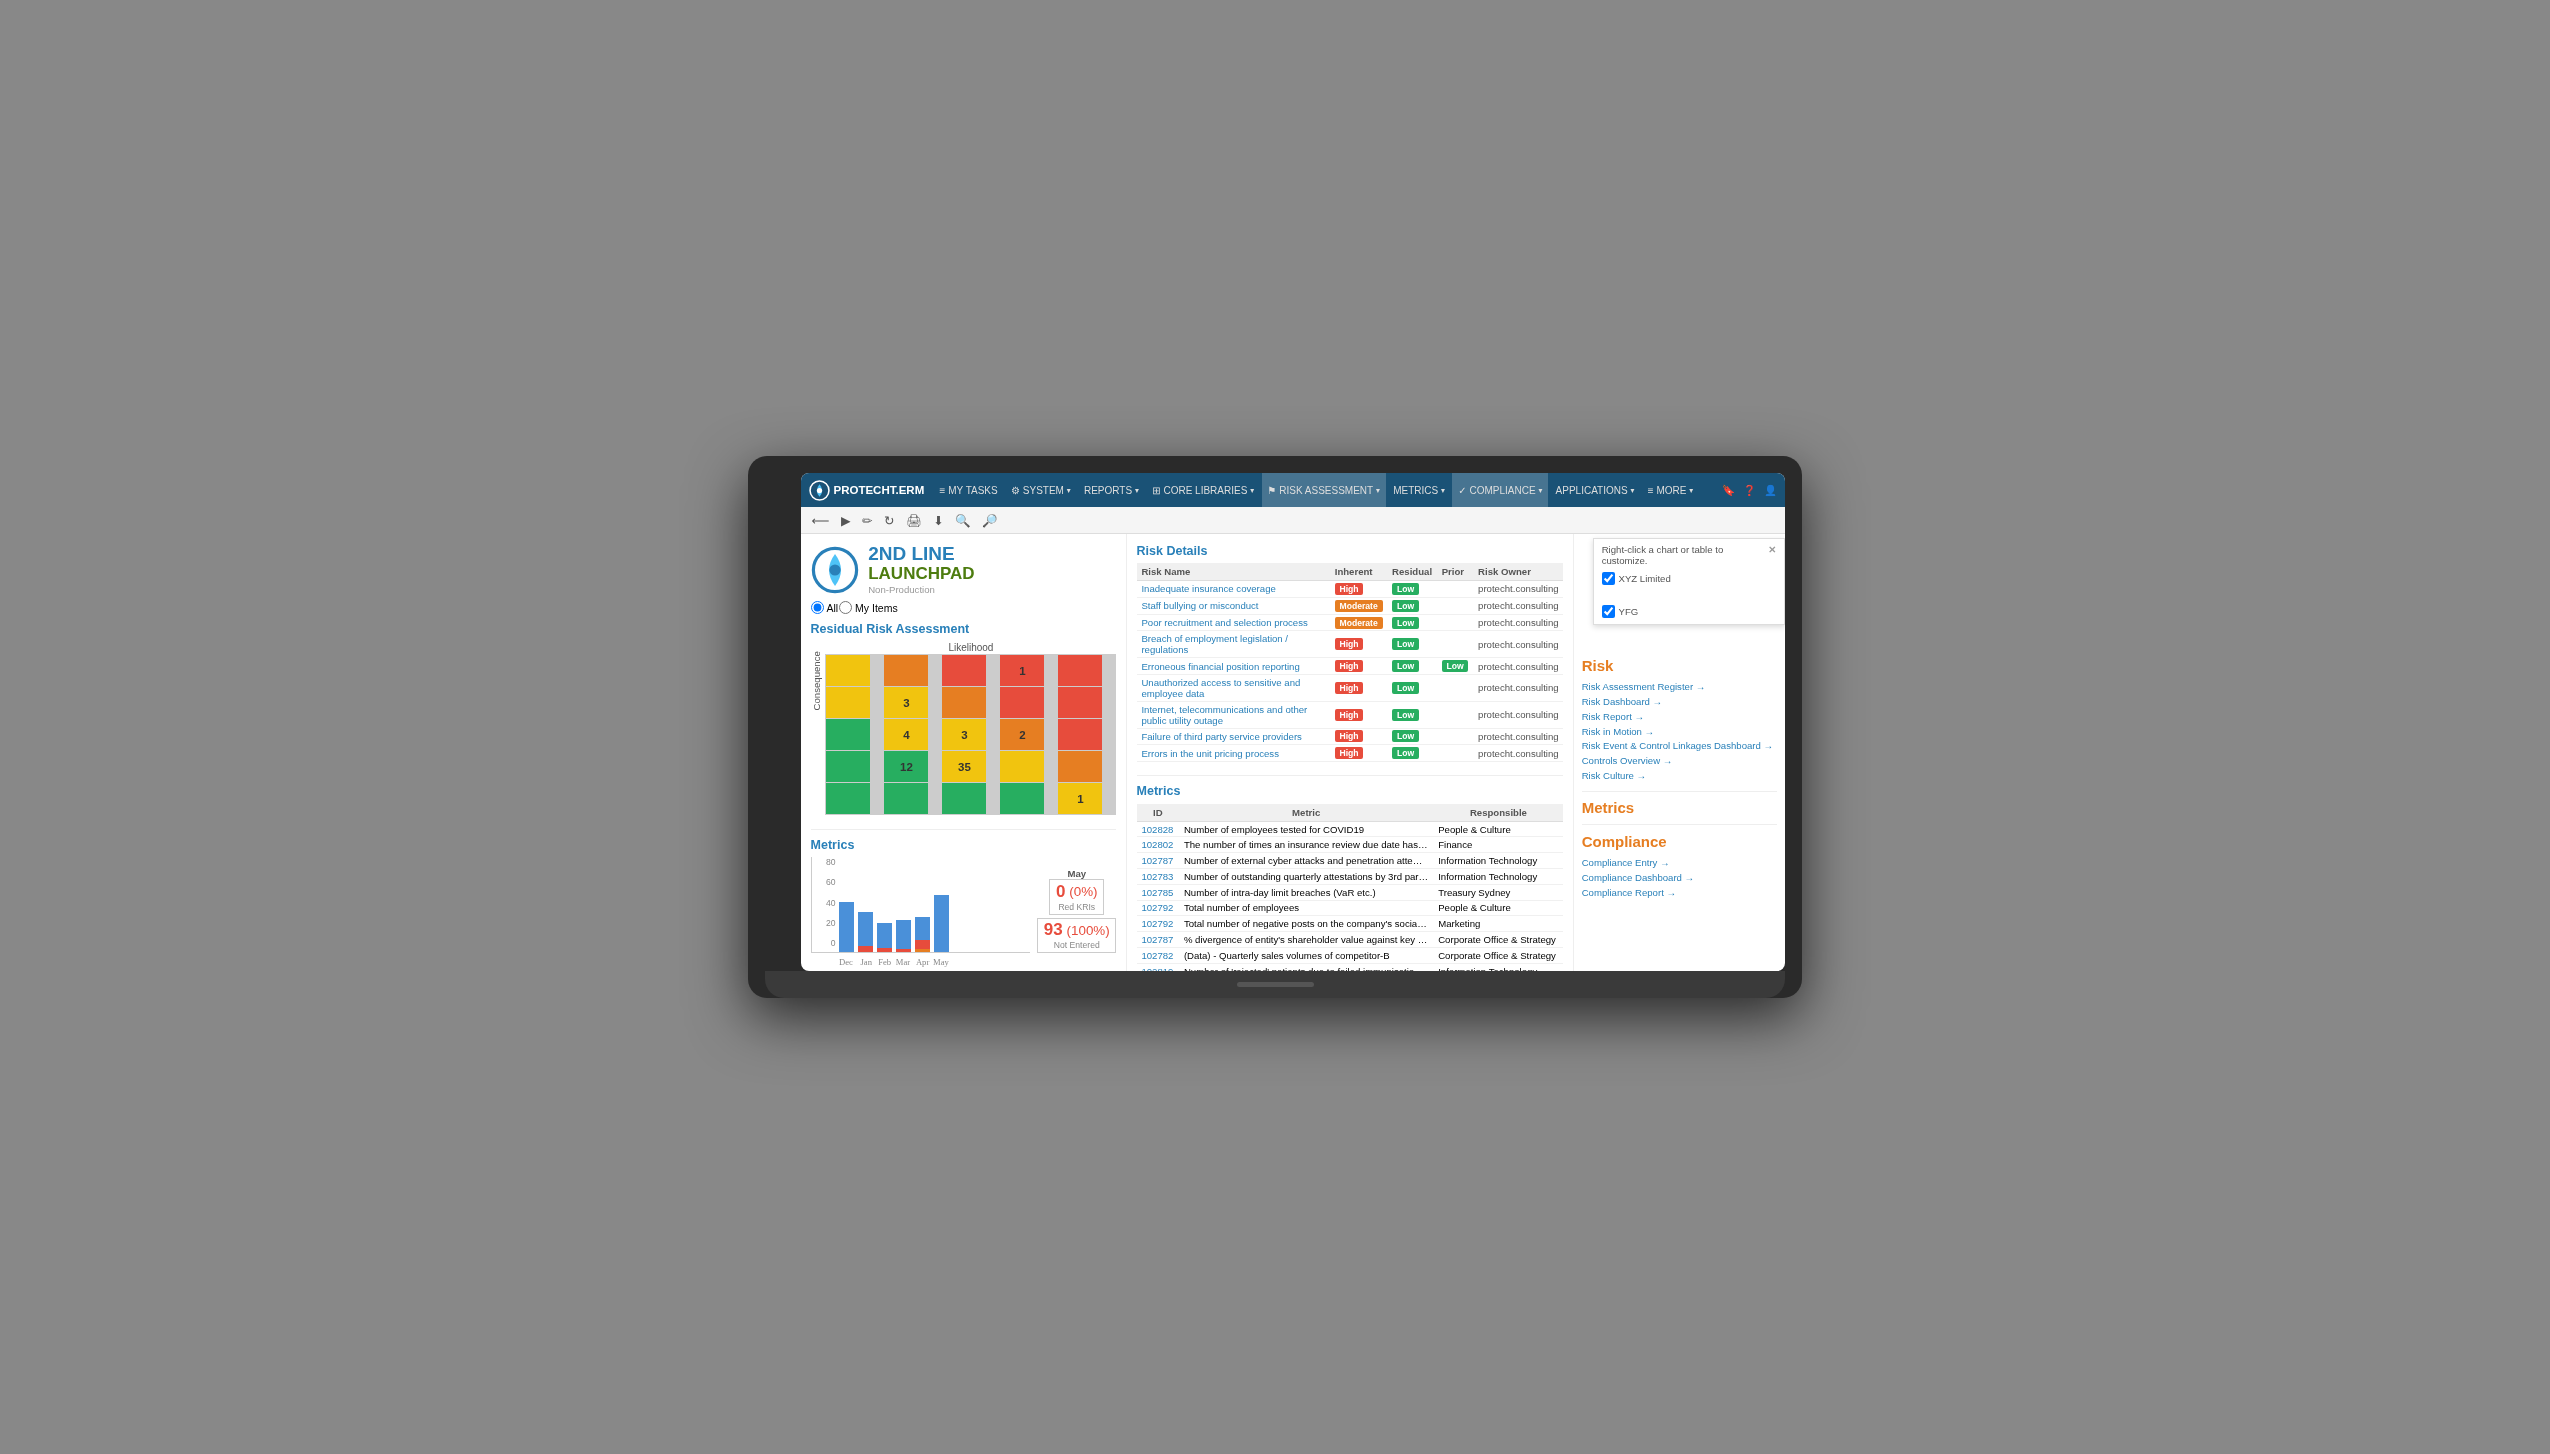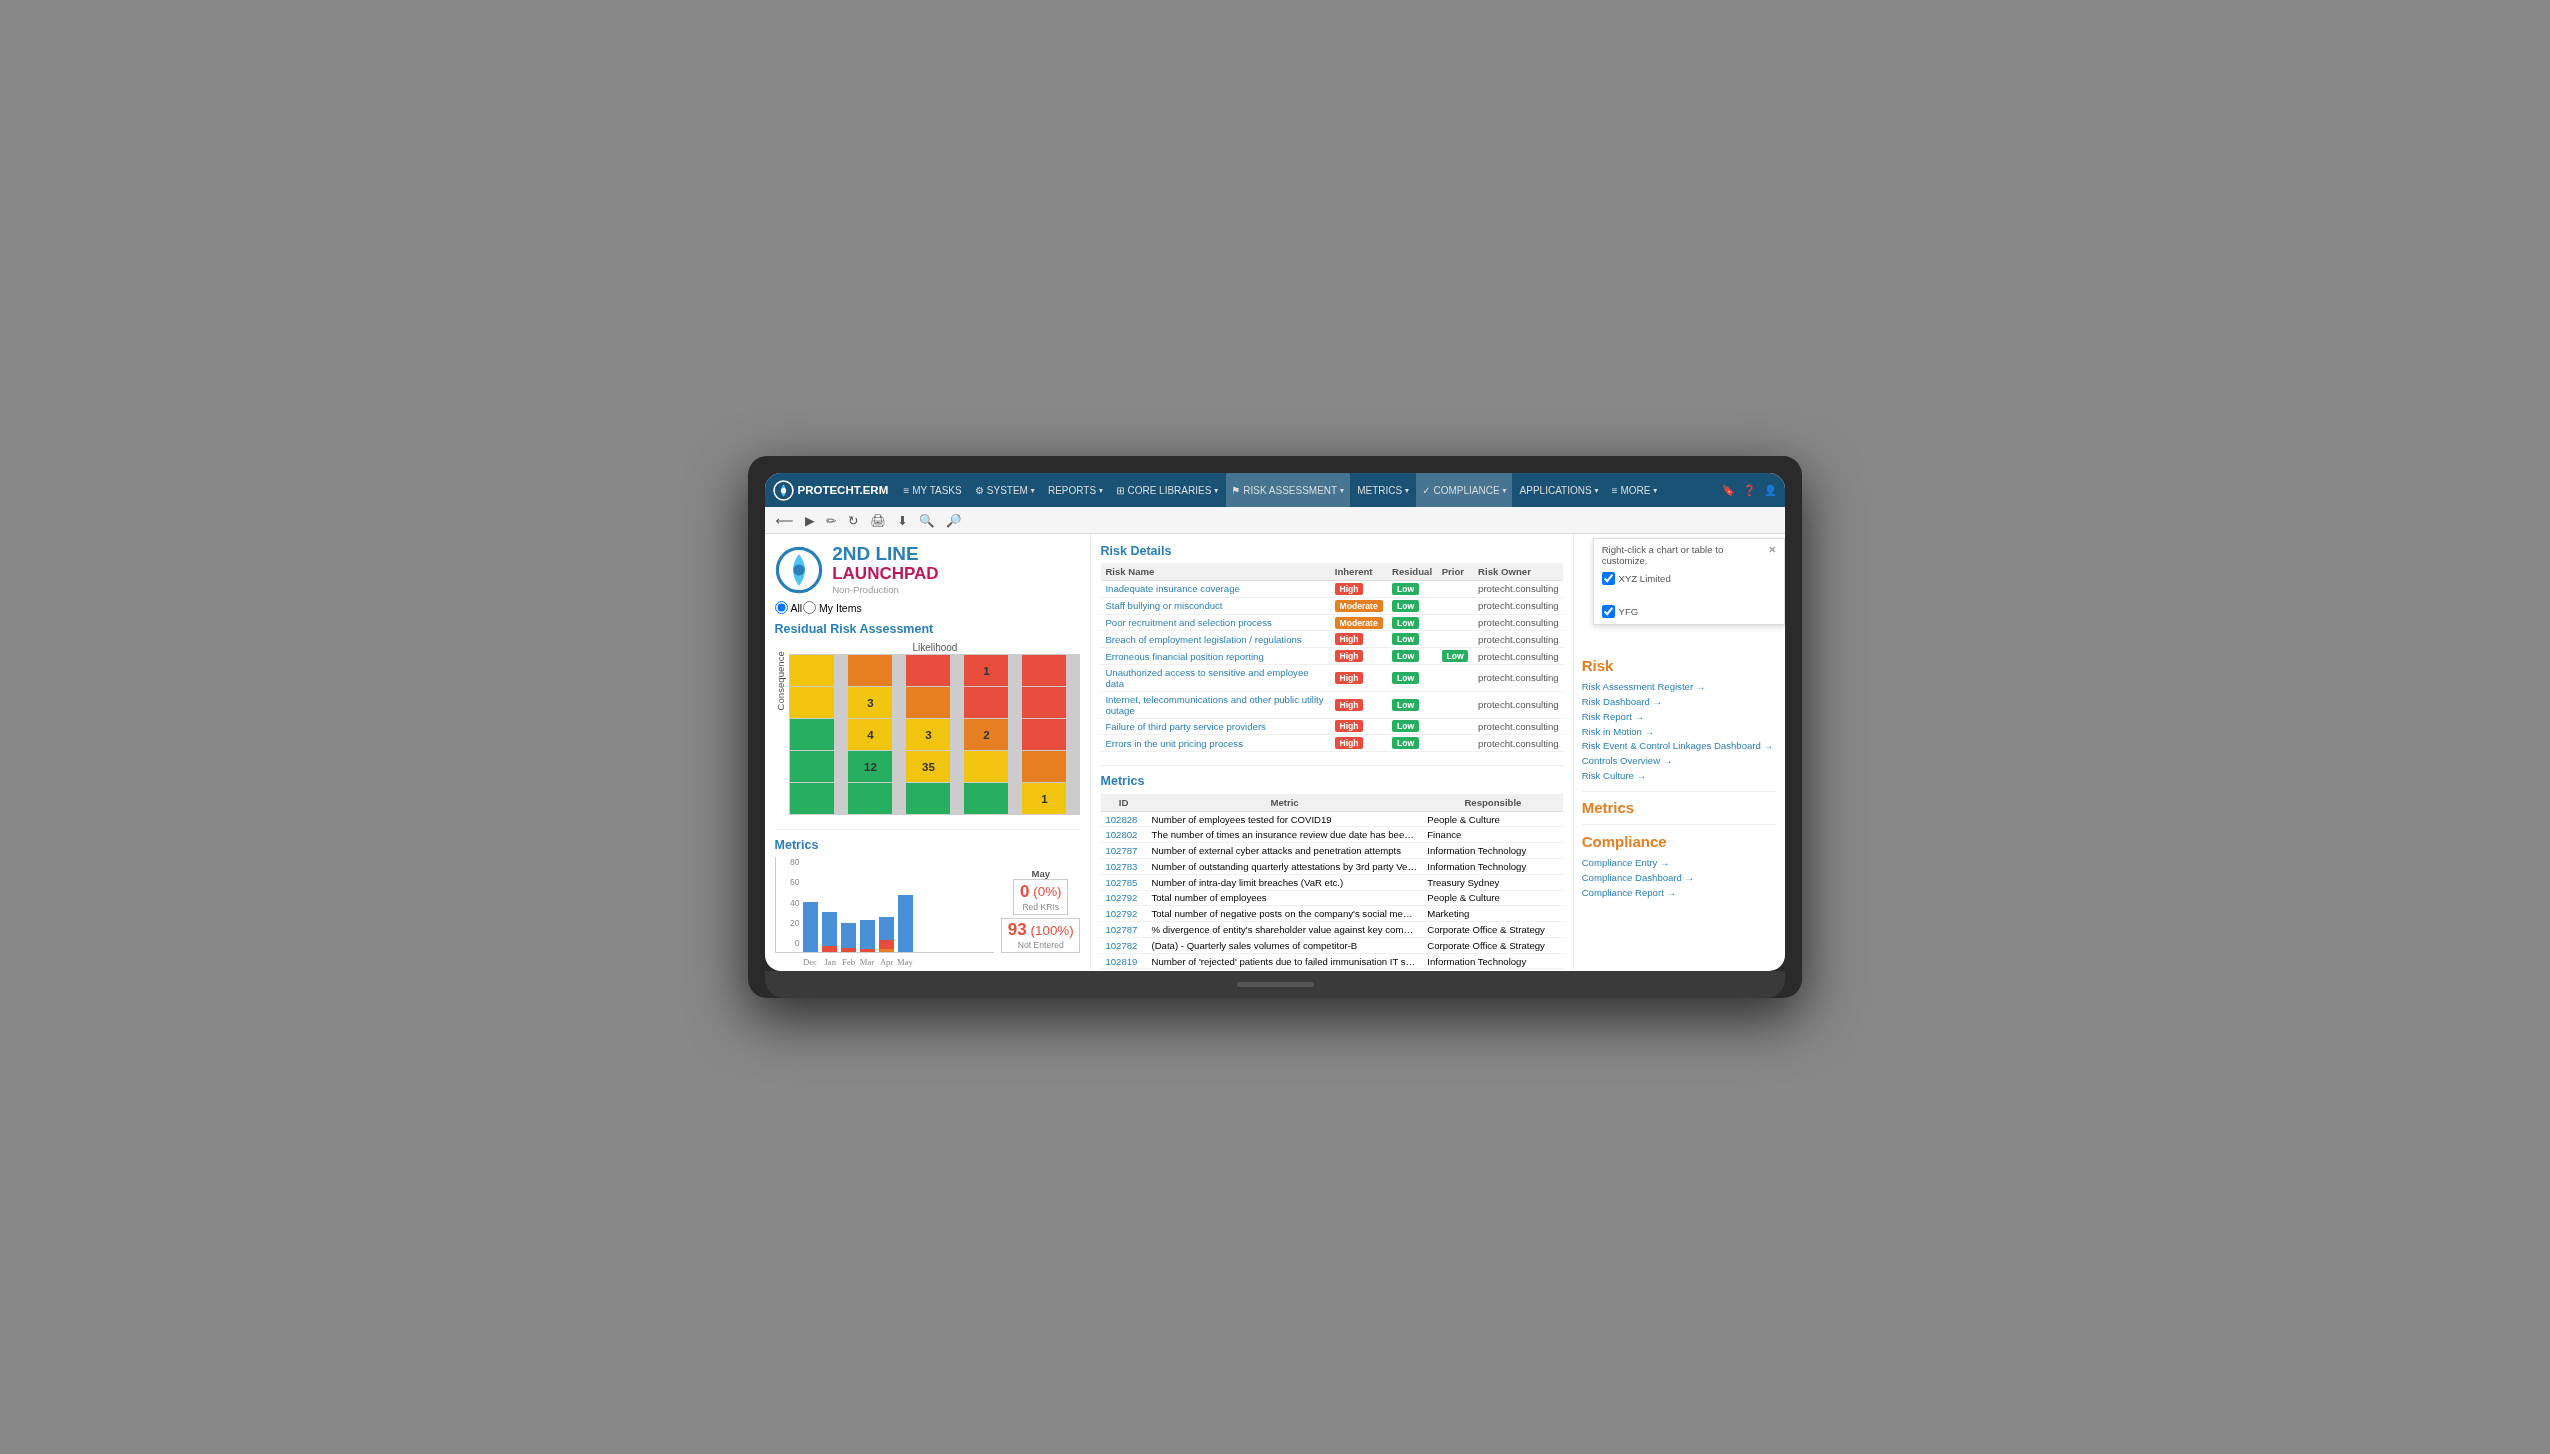--- a/index.html
+++ b/index.html
@@ -21,9 +21,10 @@
     }
     .laptop-screen {
       background: #fff;
-      border-radius: 16px;
+      border-radius: 8px;
       overflow: hidden;
       position: relative;
+      margin-left: 36px;
     }
     .laptop-base {
       height: 27px;

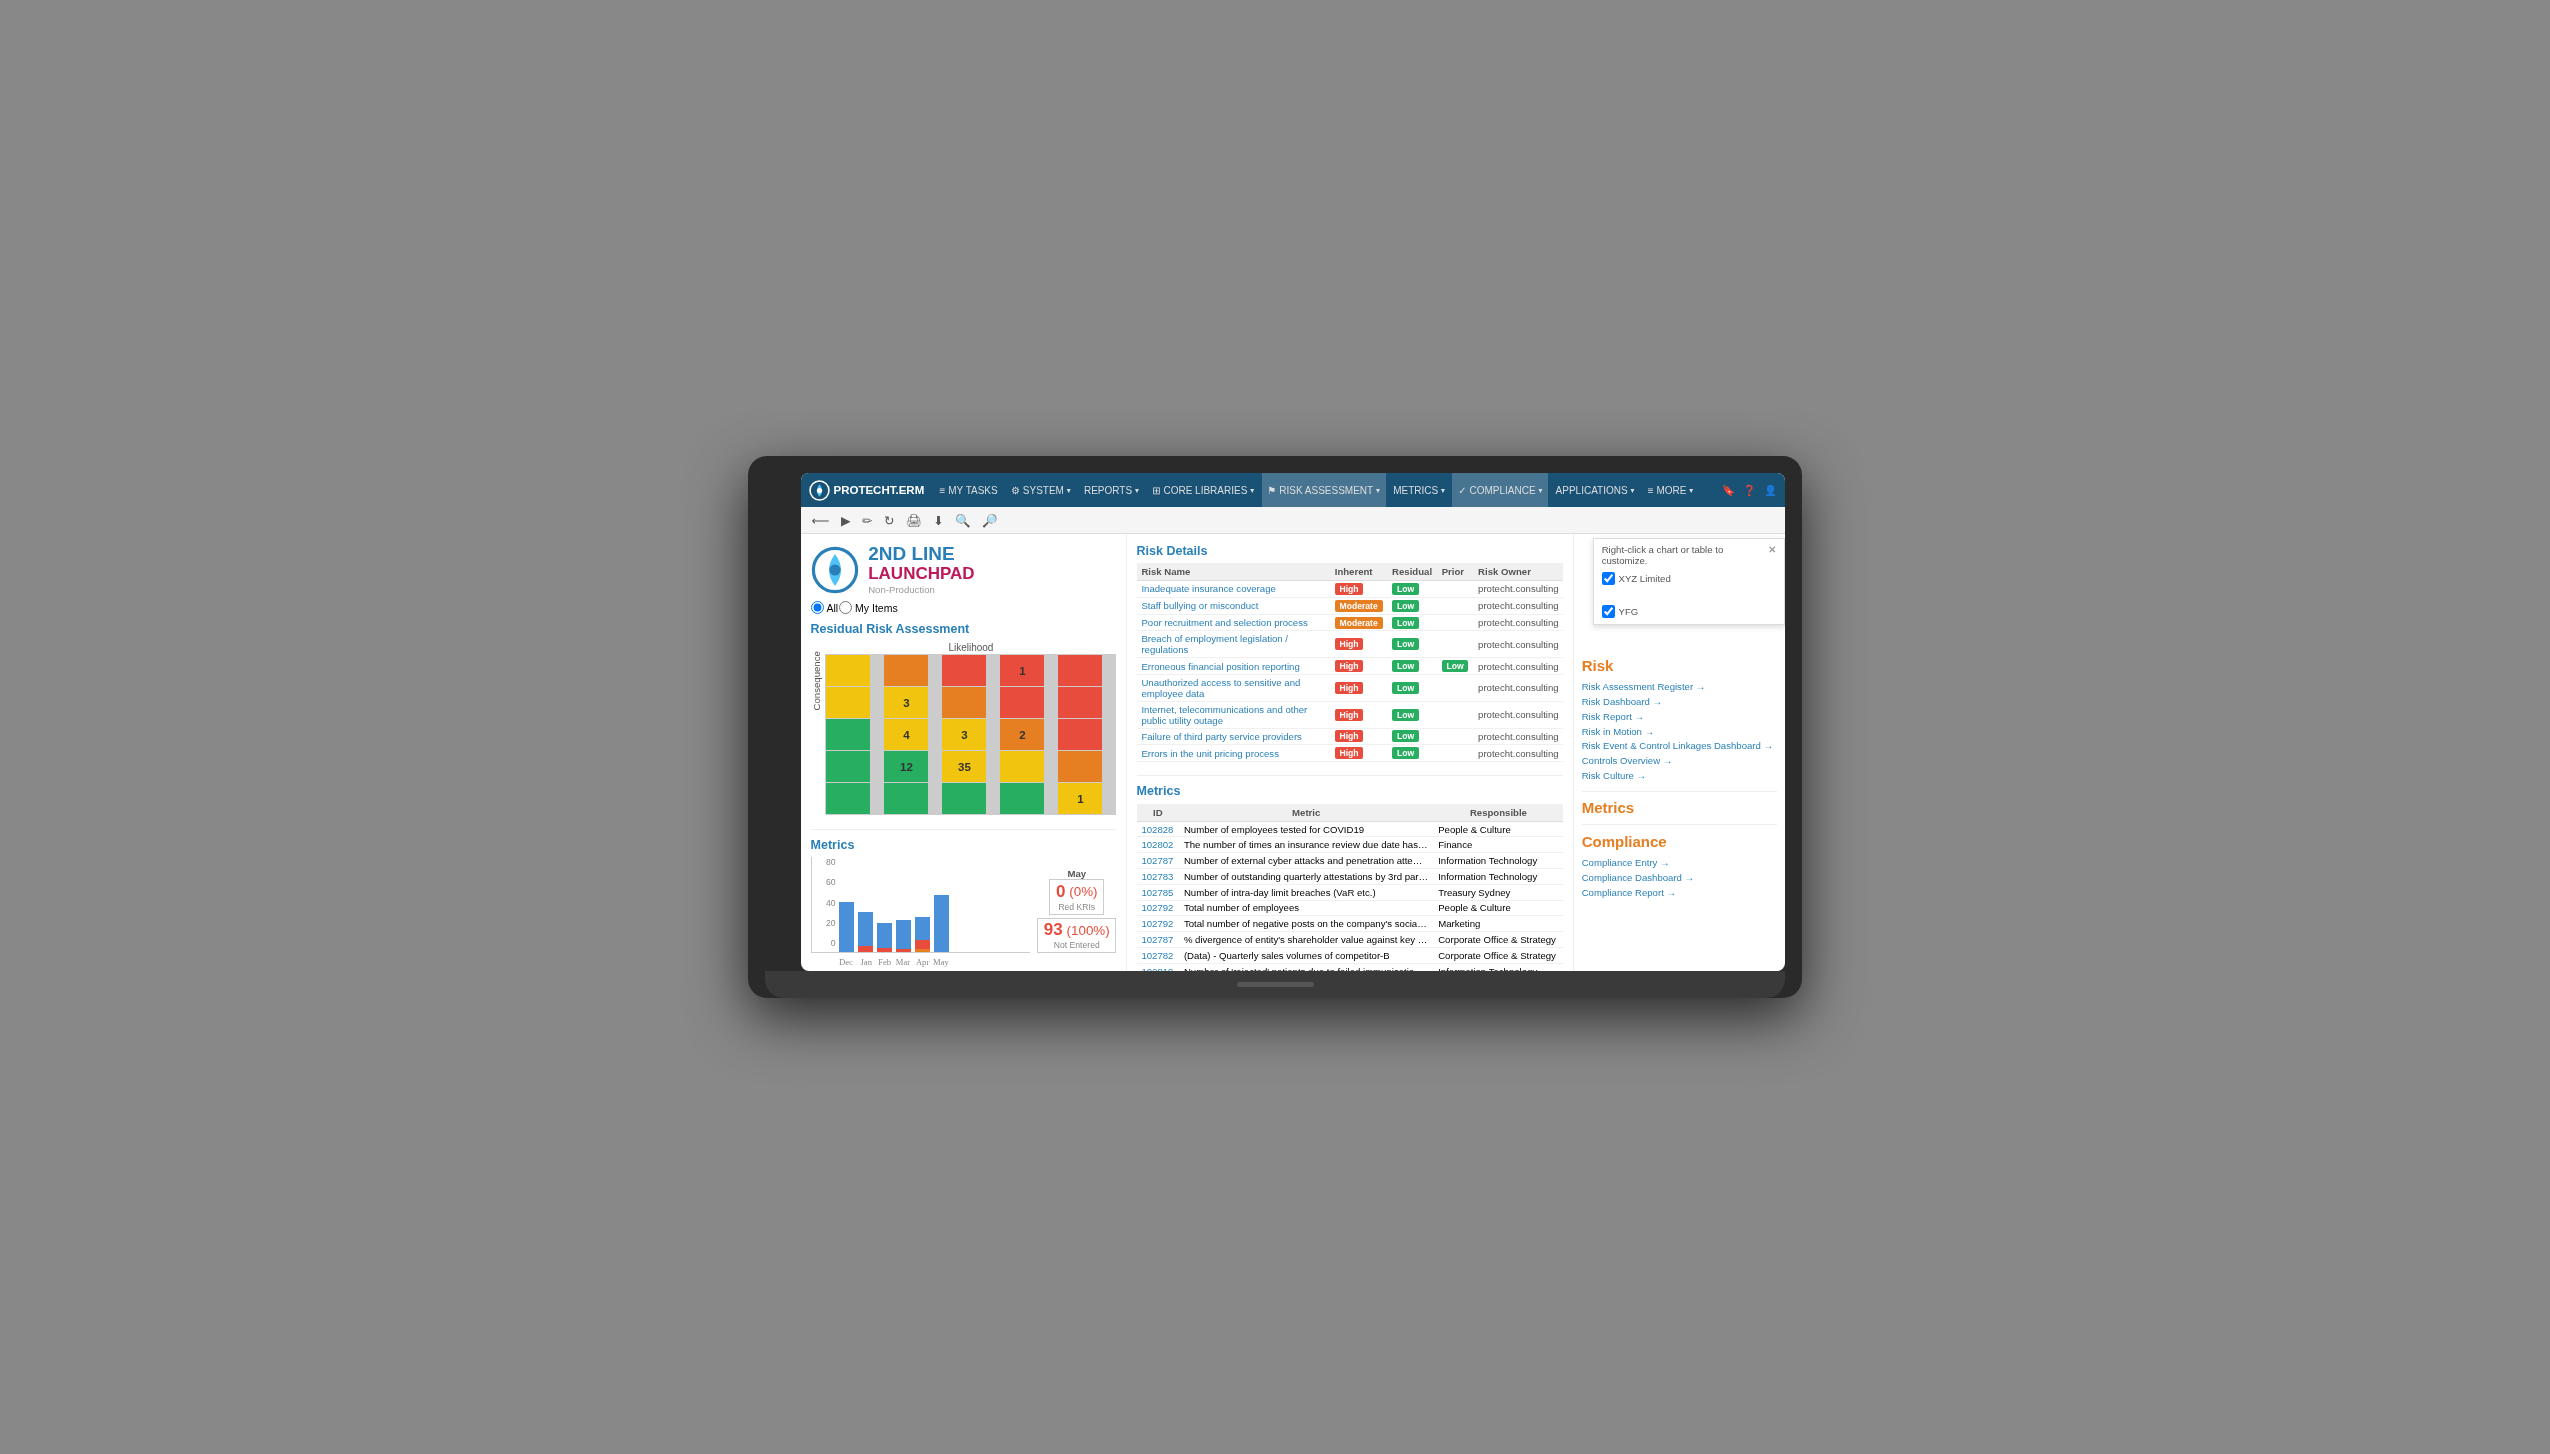--- a/index.html
+++ b/index.html
@@ -130,7 +130,7 @@
       line-height: 1.1;
     }
     .brand-subtitle {
-      color: #be185d;
+      color: #4d7c0f;
       font-size: 17px;
       font-weight: bold;
     }

